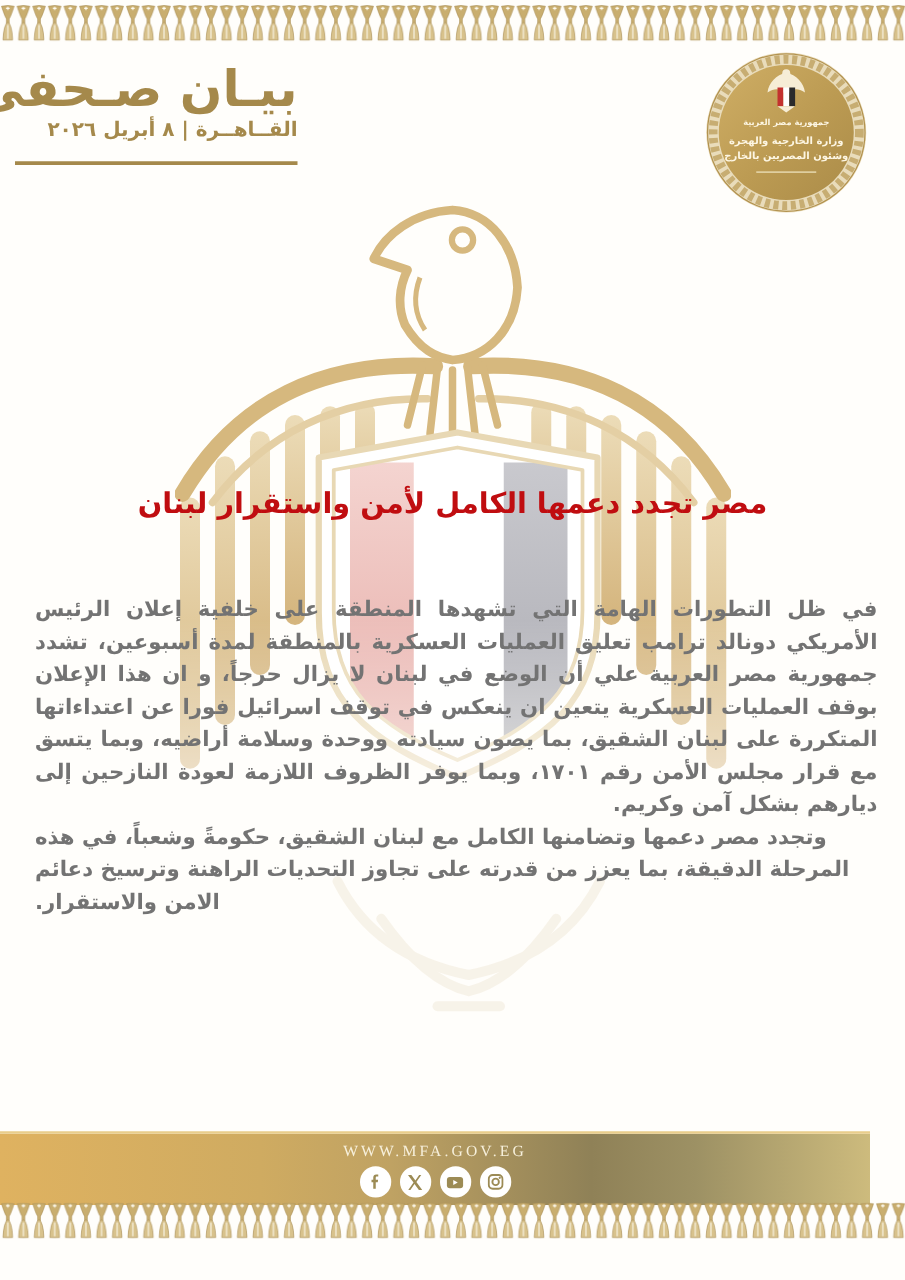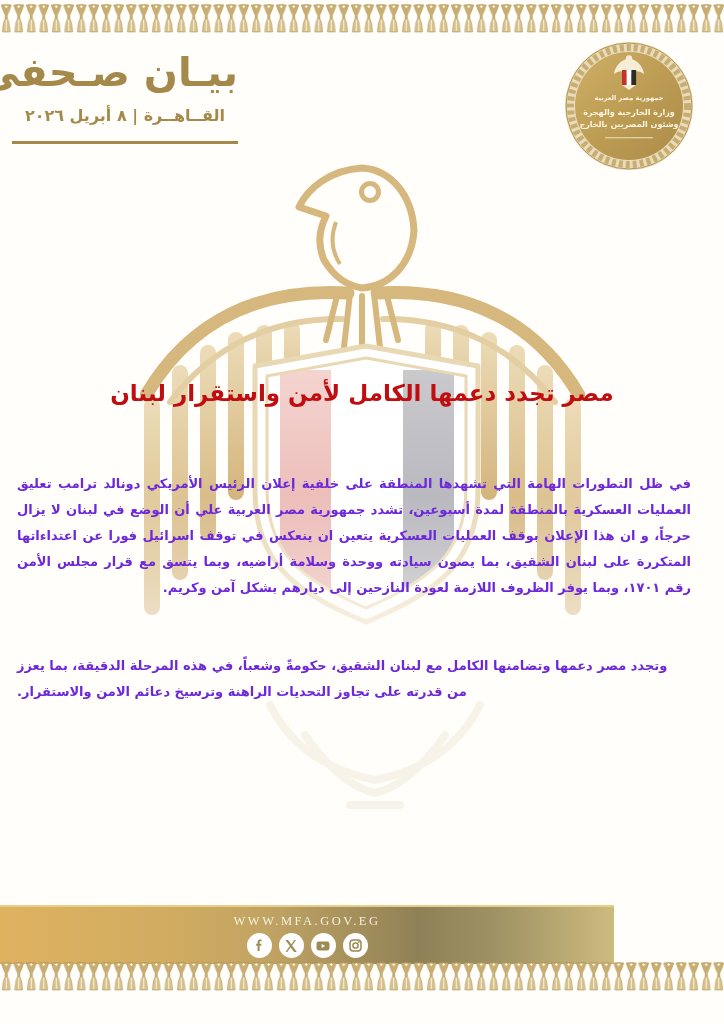--- a/index.html
+++ b/index.html
@@ -22,7 +22,7 @@
     letter-spacing:0px;white-space:nowrap;
   }
   .statement-dateline{
-    margin-top:12px;font-size:16px;font-weight:bold;white-space:nowrap;text-align:center;
+    font-size:16px;font-weight:bold;white-space:nowrap;
   }
   .gold-rule{margin-top:16px;height:3px;background:#a5894b;width:100%;}
   

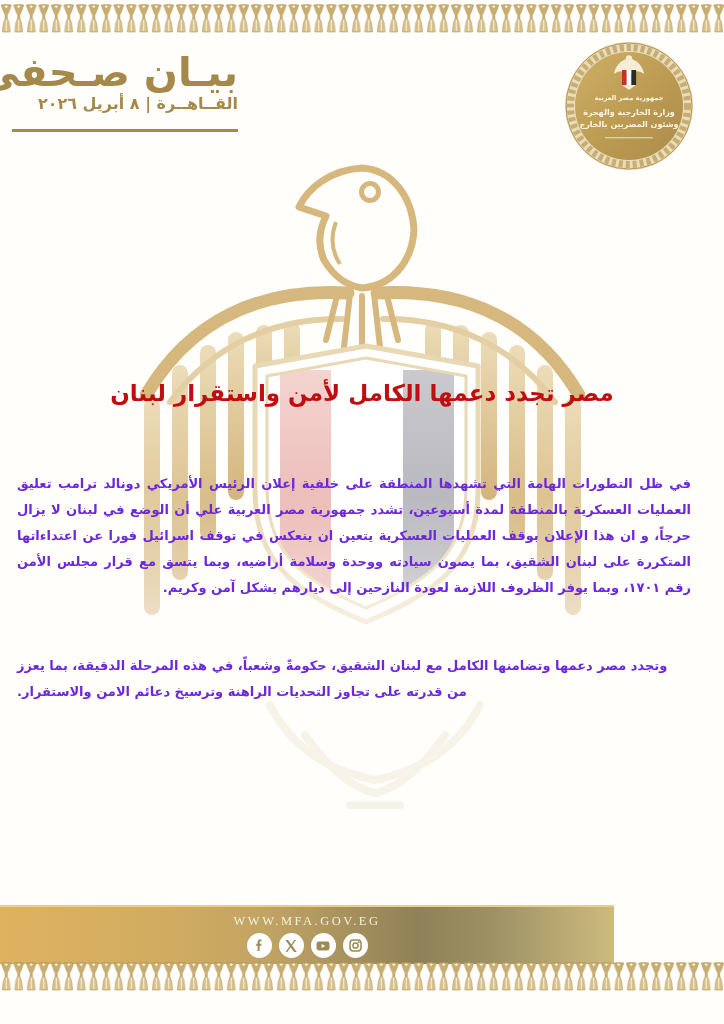--- a/index.html
+++ b/index.html
@@ -40,7 +40,7 @@
   }
   
   .headline{
-    position:absolute;top:380px;left:0;width:724px;
+    position:absolute;top:390px;left:0;width:724px;
     direction:rtl;text-align:center;
     color:#c00d10;font-size:23px;font-weight:bold;
   }

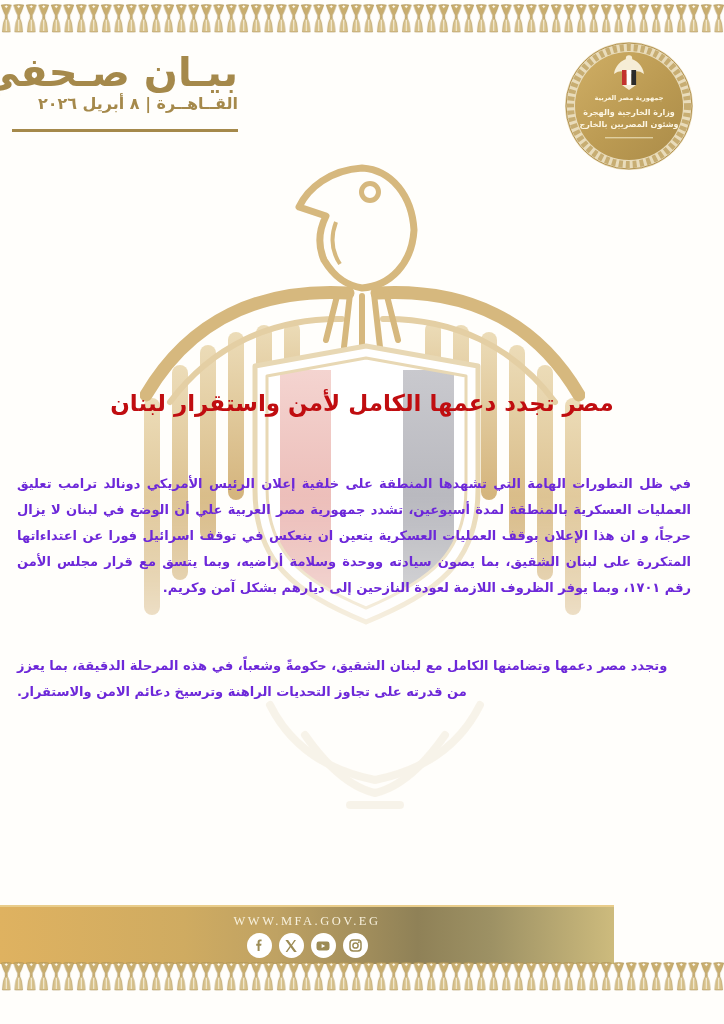--- a/index.html
+++ b/index.html
@@ -45,9 +45,9 @@
     color:#c00d10;font-size:23px;font-weight:bold;
   }
   .body-paragraph{
-    position:absolute;left:17px;width:674px;
-    direction:rtl;color:#6d28d9;
-    font-size:13px;font-weight:bold;line-height:26px;
+    position:absolute;left:28px;width:674px;
+    direction:rtl;color:#737373;
+    font-size:17px;font-weight:bold;line-height:26px;
   }
   .body-paragraph.p1{top:458px;text-align:justify;}
   .body-paragraph.p2{top:640px;text-align:left;}

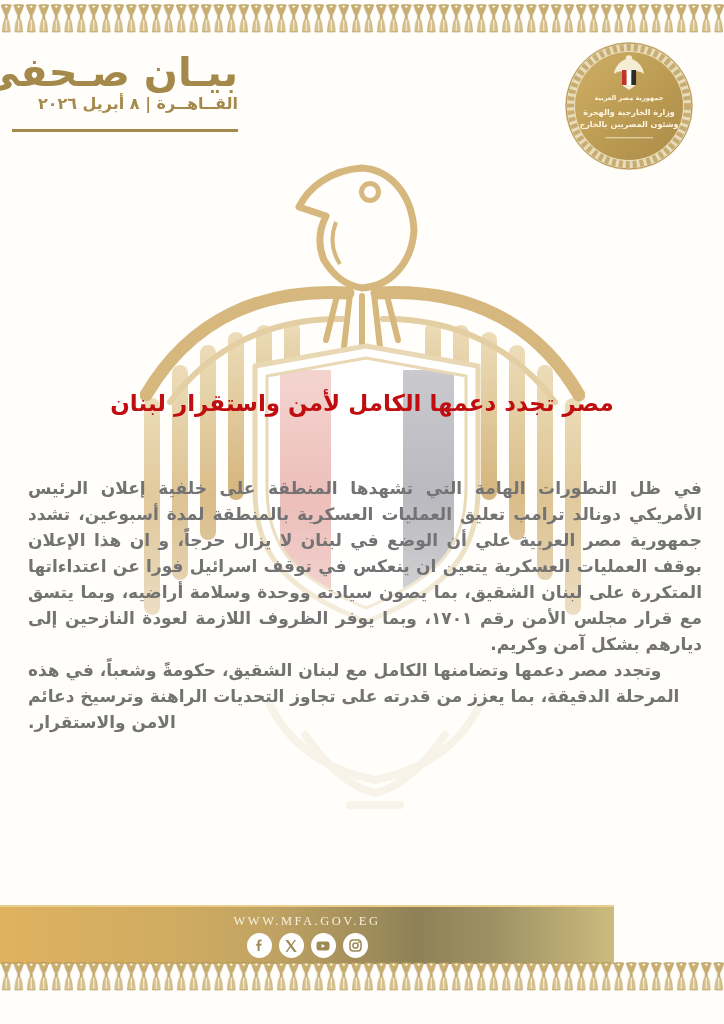--- a/index.html
+++ b/index.html
@@ -53,7 +53,7 @@
   .body-paragraph.p2{top:640px;text-align:left;}
   
   .footer-bar{
-    position:absolute;top:905px;left:0;width:614px;height:57px;
+    position:absolute;top:905px;left:0;width:696px;height:57px;
     background:linear-gradient(90deg,#dfb260 0%,#cfab61 30%,#bfa263 45%,#8f8157 68%,#9d9164 80%,#cdbb7d 100%);
     border-top:2px solid #e9cd8b;
     text-align:center;

